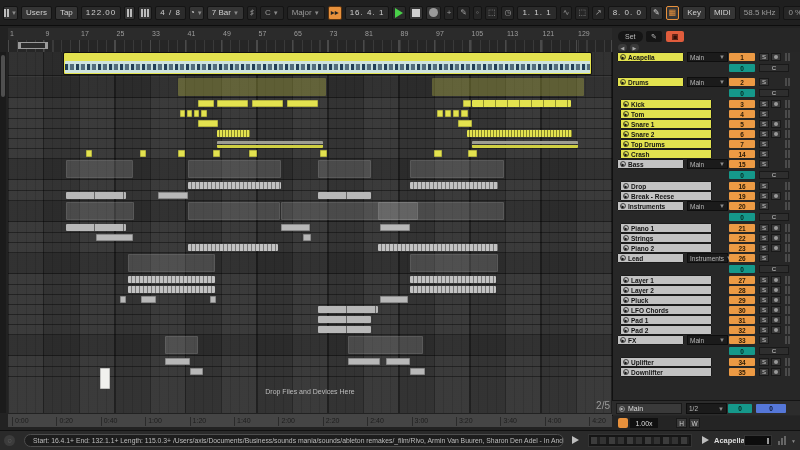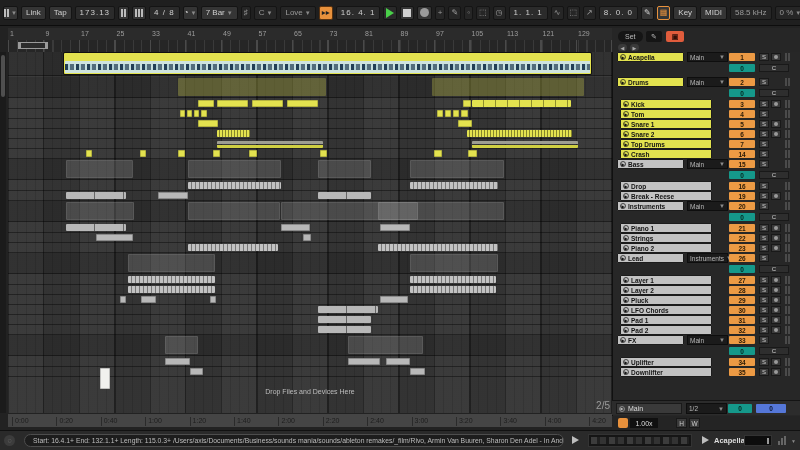--- a/index.html
+++ b/index.html
@@ -152,7 +152,7 @@
         </span>
         <span class="caret">▼</span>
       </div>
-    <div class="tb">Link</div>
+    <div class="tb">Users</div>
     <span class="sep"></span>
     <div class="tb">Tap</div>
     <div class="tb num">173.13</div>

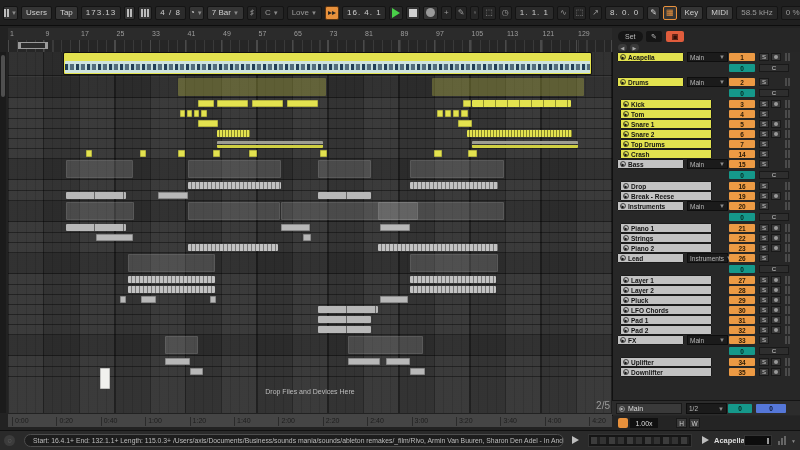--- a/index.html
+++ b/index.html
@@ -155,7 +155,7 @@
     <div class="tb">Users</div>
     <span class="sep"></span>
     <div class="tb">Tap</div>
-    <div class="tb num">173.13</div>
+    <div class="tb num">122.00</div>
     <div class="tb icon-btn">
         <span class="bars2">
           <i></i>

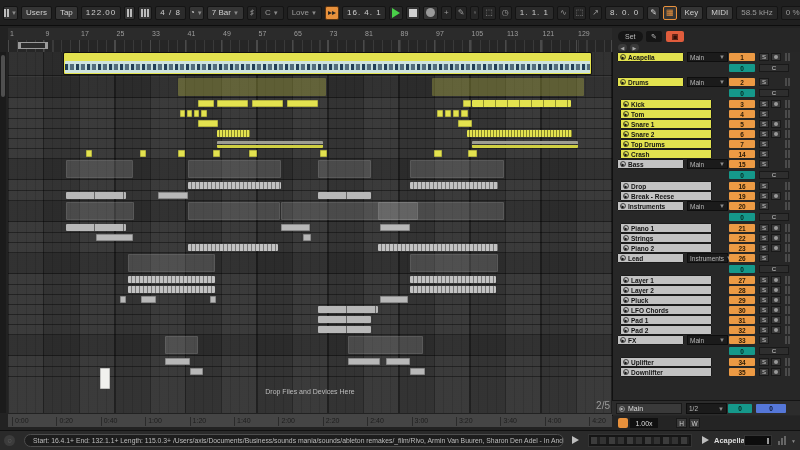--- a/index.html
+++ b/index.html
@@ -182,7 +182,7 @@
         <span class="caret">▼</span>
       </div>
     <div class="tb dark" style="width:42px">
-        <span>Love</span>
+        <span>Major</span>
         <span class="caret">▼</span>
       </div>
     <span class="sep" style="width:22px"></span>

